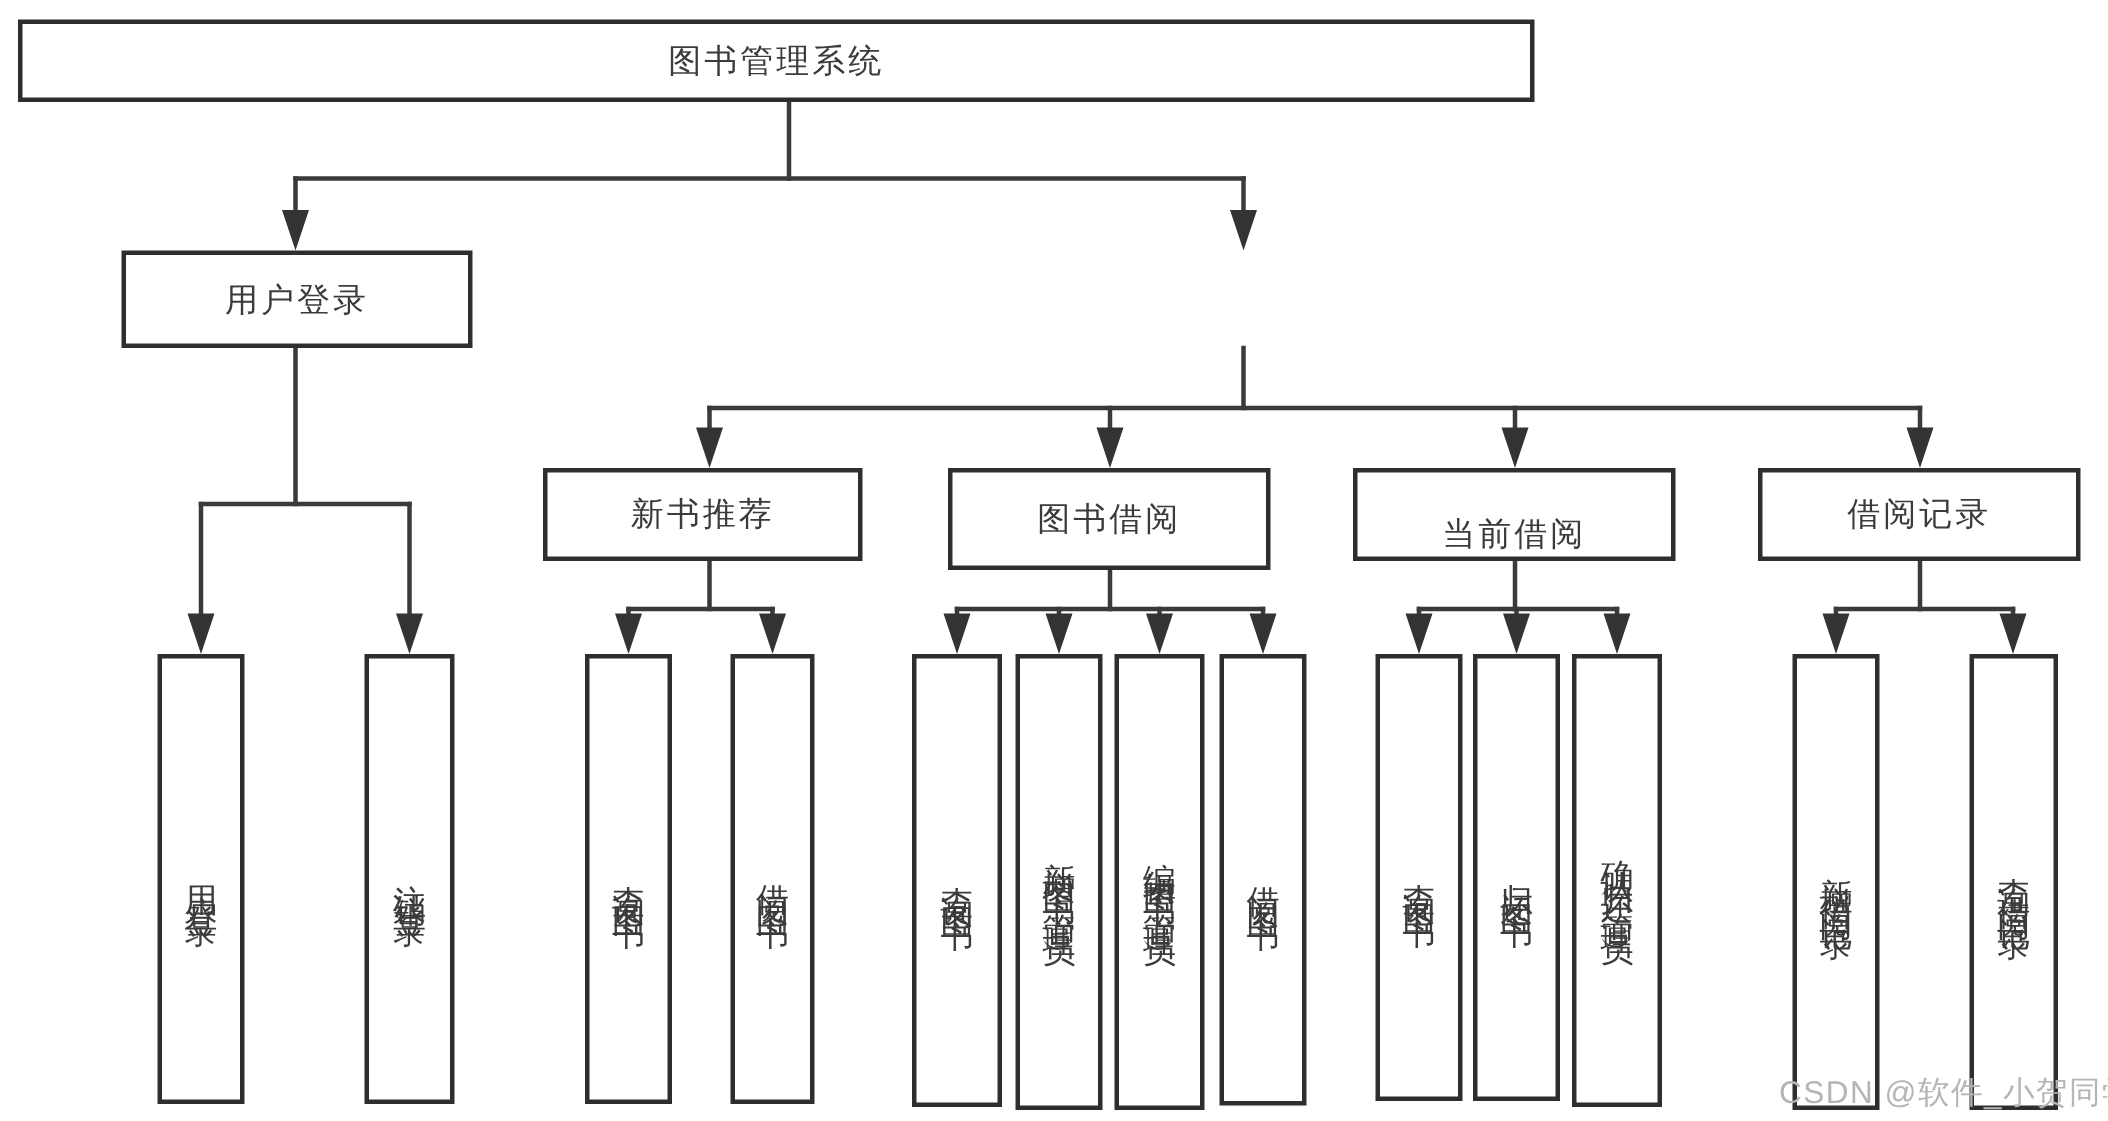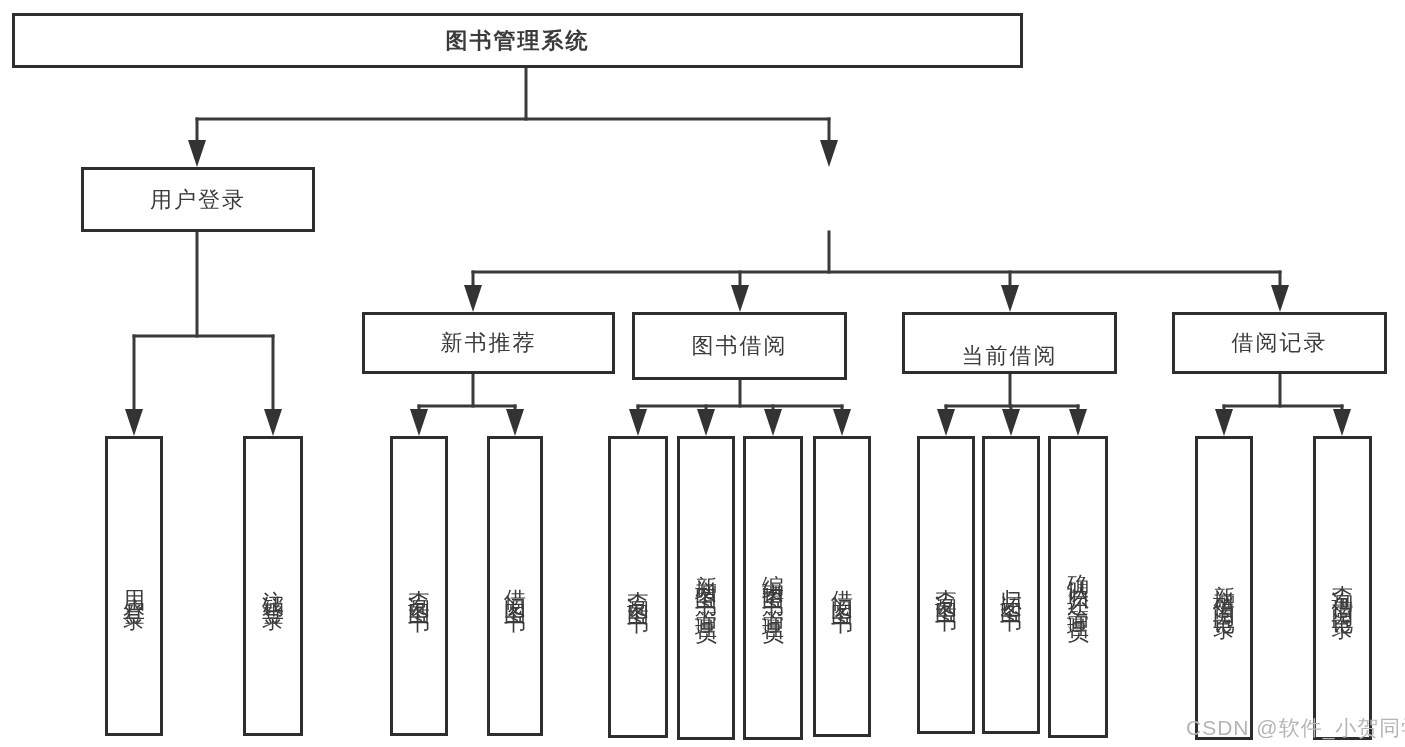--- a/index.html
+++ b/index.html
@@ -123,7 +123,7 @@
     </g>
   </svg>
 
-  <div class="node" style="left:12px; top:13px; width:1011px; height:55px;font-weight:bold;">
+  <div class="node" style="left:12px; top:13px; width:1011px; height:55px;">
     <span>图书管理系统</span>
   </div>
 

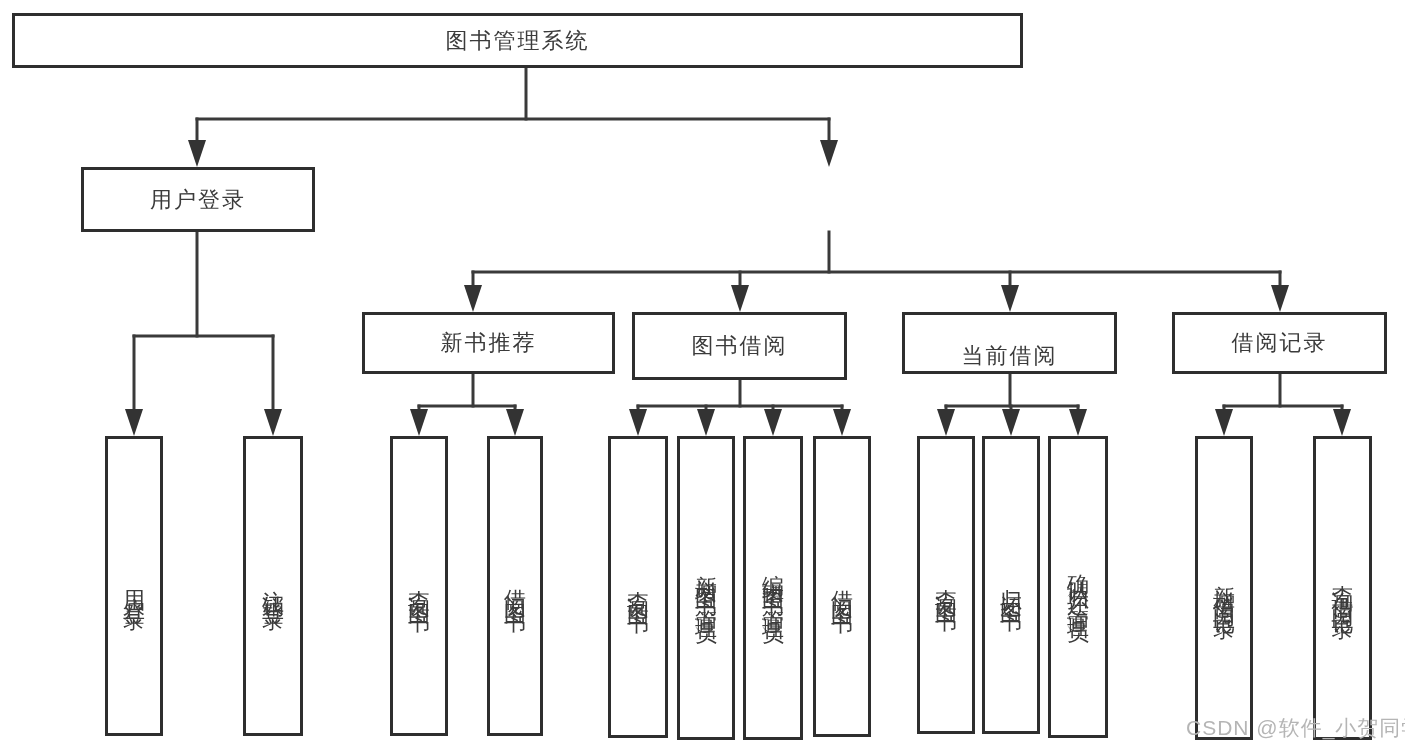--- a/index.html
+++ b/index.html
@@ -131,7 +131,7 @@
     <span>用户登录</span>
   </div>
 
-  <div class="node" style="left:362px; top:312px; width:253px; height:62px;">
+  <div class="node" style="left:362px; top:312px; width:213px; height:62px;">
     <span>新书推荐</span>
   </div>
   <div class="node" style="left:632px; top:312px; width:215px; height:68px;">

